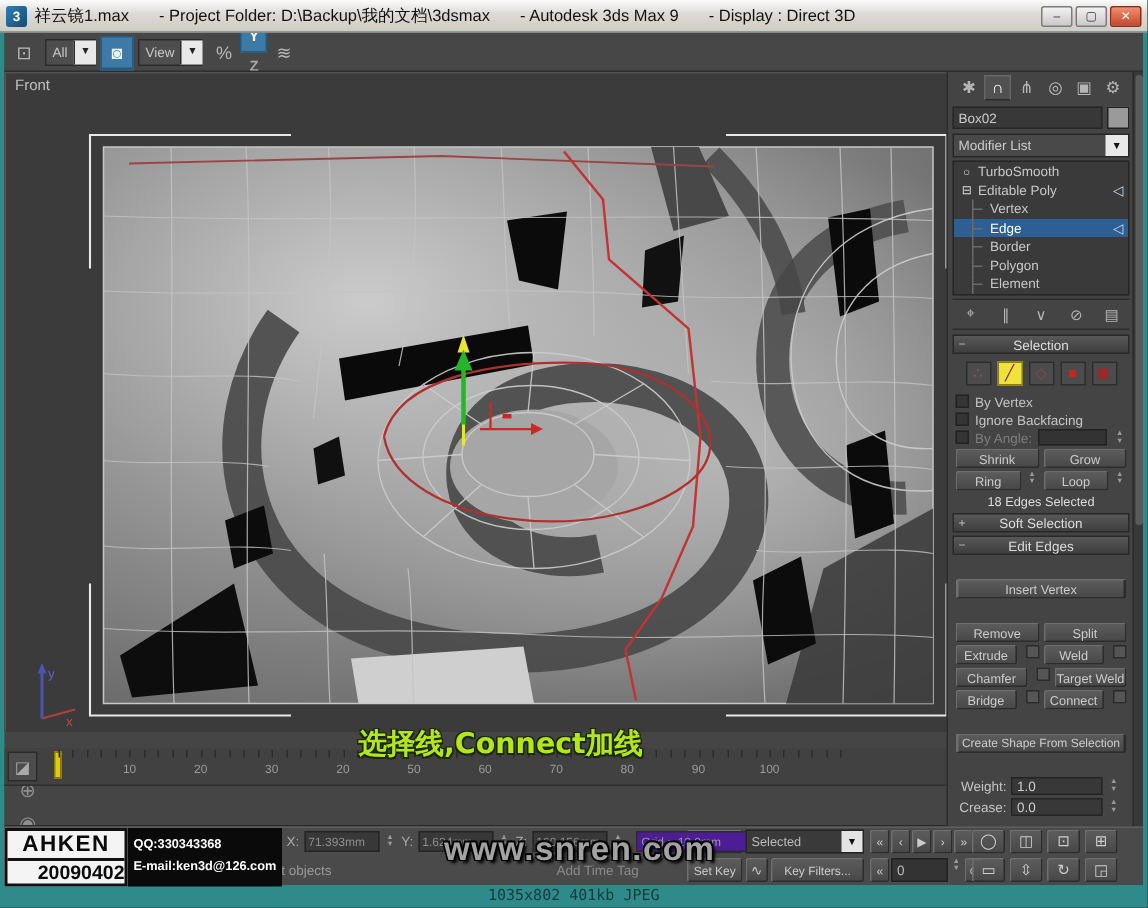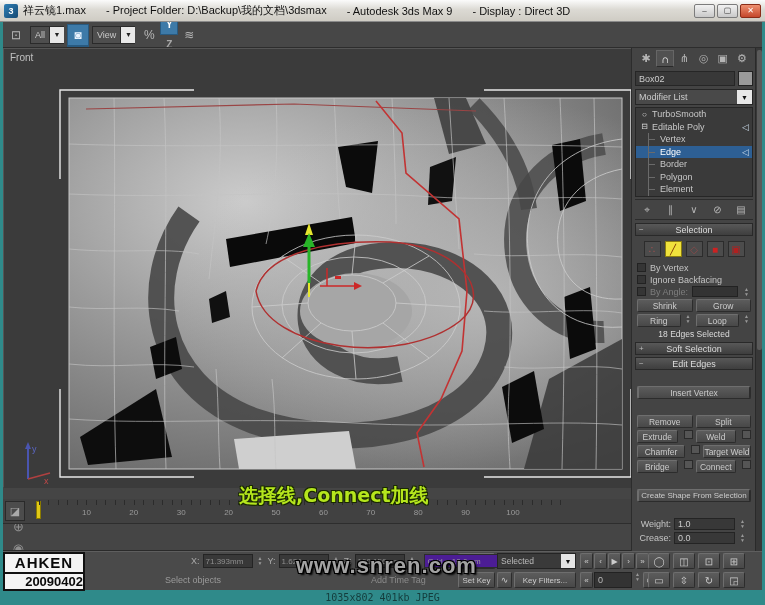--- a/index.html
+++ b/index.html
@@ -566,6 +566,10 @@
         <div class="nm">AHKEN</div>
         <div class="dt">20090402</div>
       </div>
+      <div class="qqblock">
+        <div>QQ:330343368</div>
+        <div>E-mail:ken3d@126.com</div>
+      </div>
       <div class="prompt">Select objects</div>
       <div class="timetag">Add Time Tag</div>
       <div class="coords">

